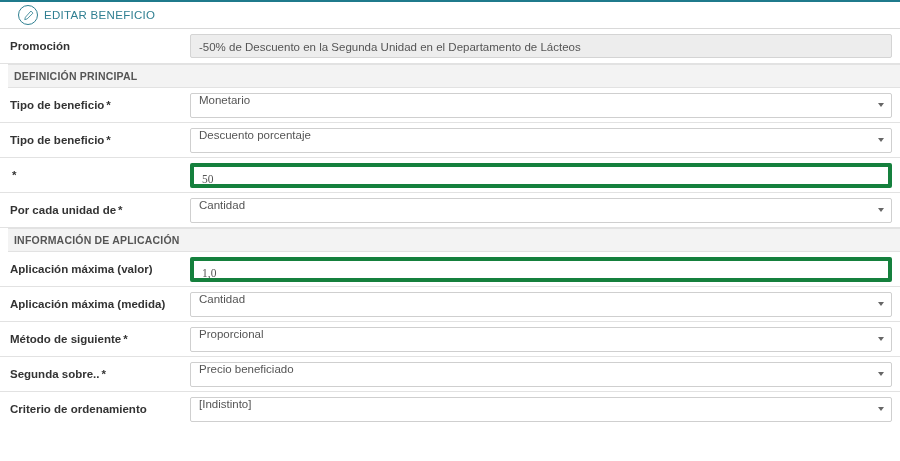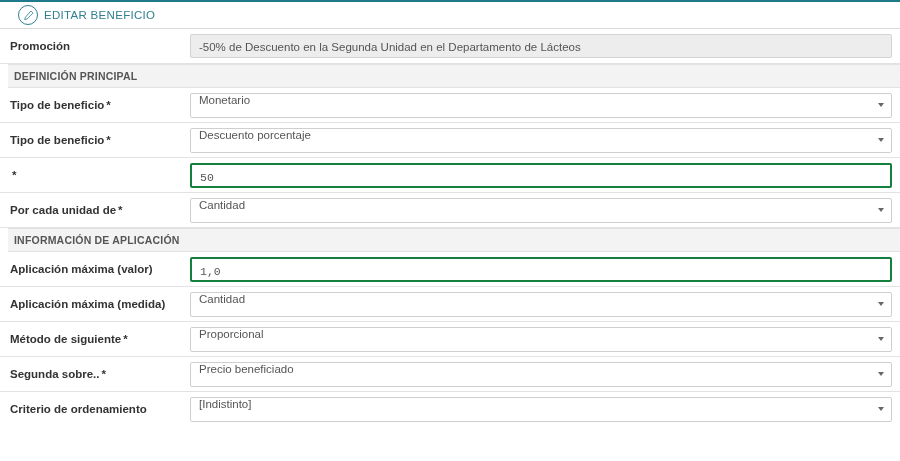--- a/index.html
+++ b/index.html
@@ -102,13 +102,13 @@
     height: 25px;
     line-height: 25px;
     background: #ffffff;
-    border: 2px solid #15803d;
+    border: 4px solid #15803d;
     border-radius: 2px;
     padding: 0 8px;
     box-sizing: border-box;
     color: #555555;
     font-size: 11.5px;
-    font-family: Liberation Mono, monospace;
+    font-family: Liberation Serif, serif;
     white-space: nowrap;
     overflow: hidden;
   }

